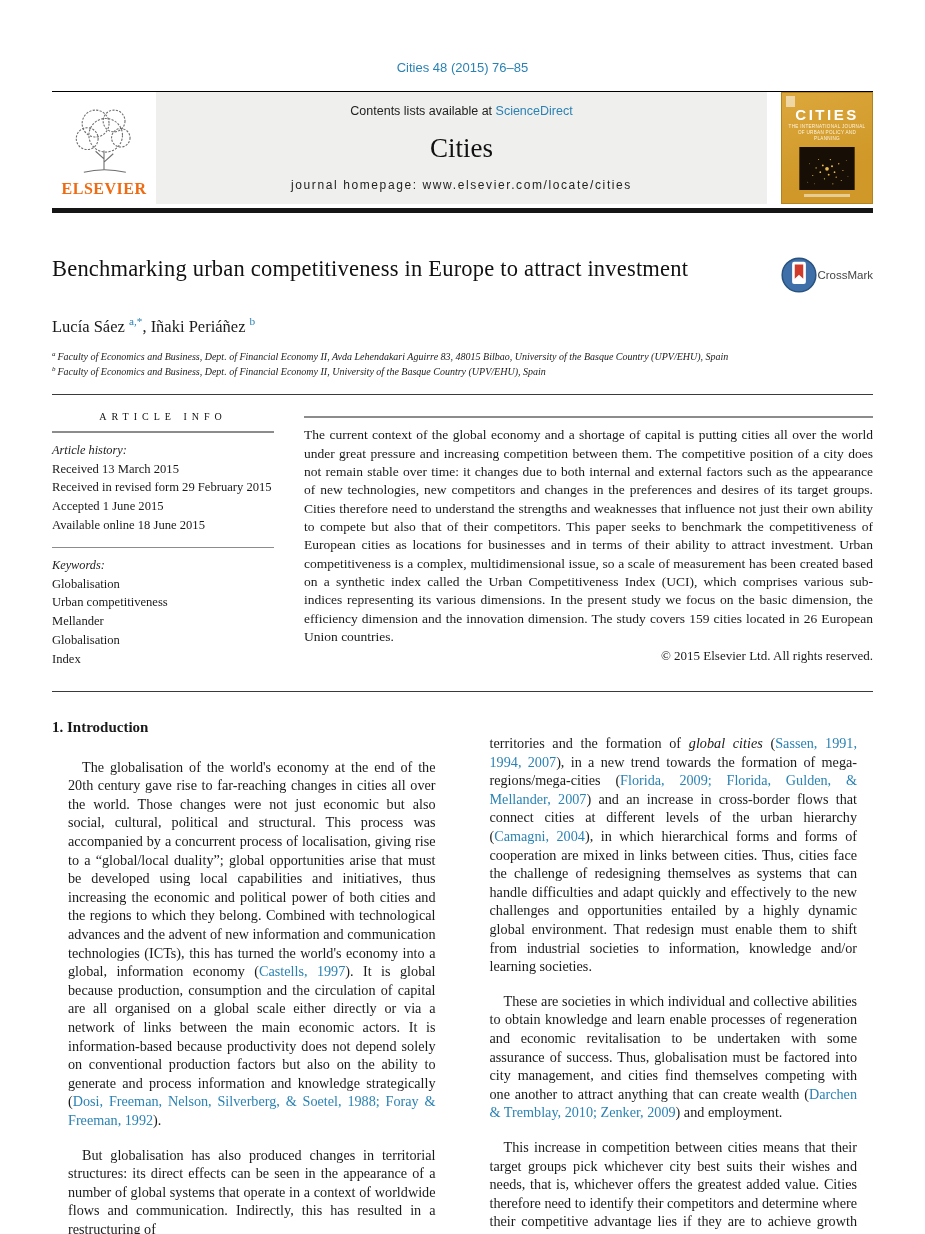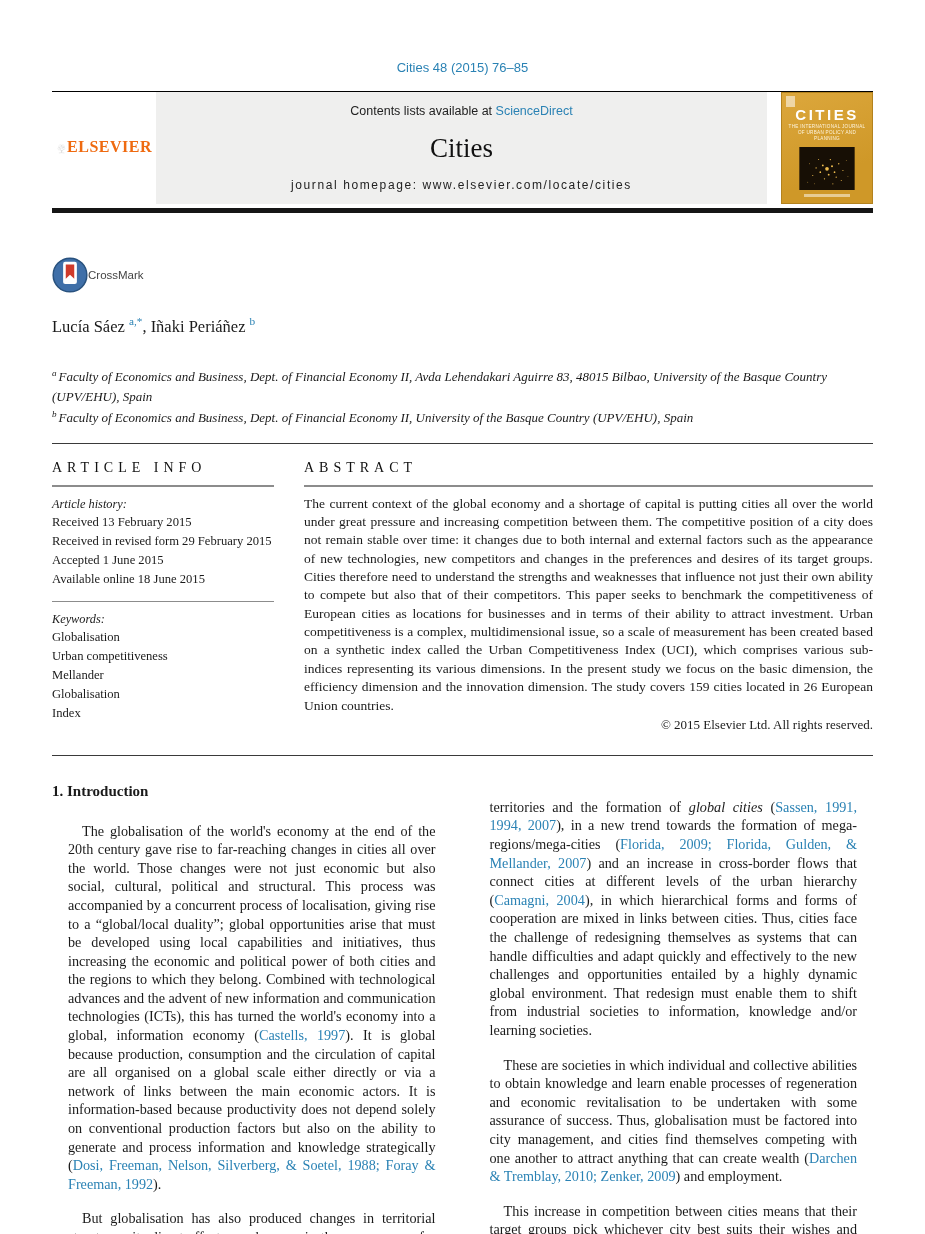--- a/index.html
+++ b/index.html
@@ -27,7 +27,7 @@
   .top-rule{border-top:1px solid #000;margin-top:16px;}
   .header{display:flex;align-items:stretch;height:112px;}
   .logo-box{
-    width:104px;display:flex;flex-direction:row;align-items:center;
+    width:104px;display:flex;flex-direction:column;align-items:center;
     justify-content:center;padding:2px 4px 0;
   }
   .elsevier-word{

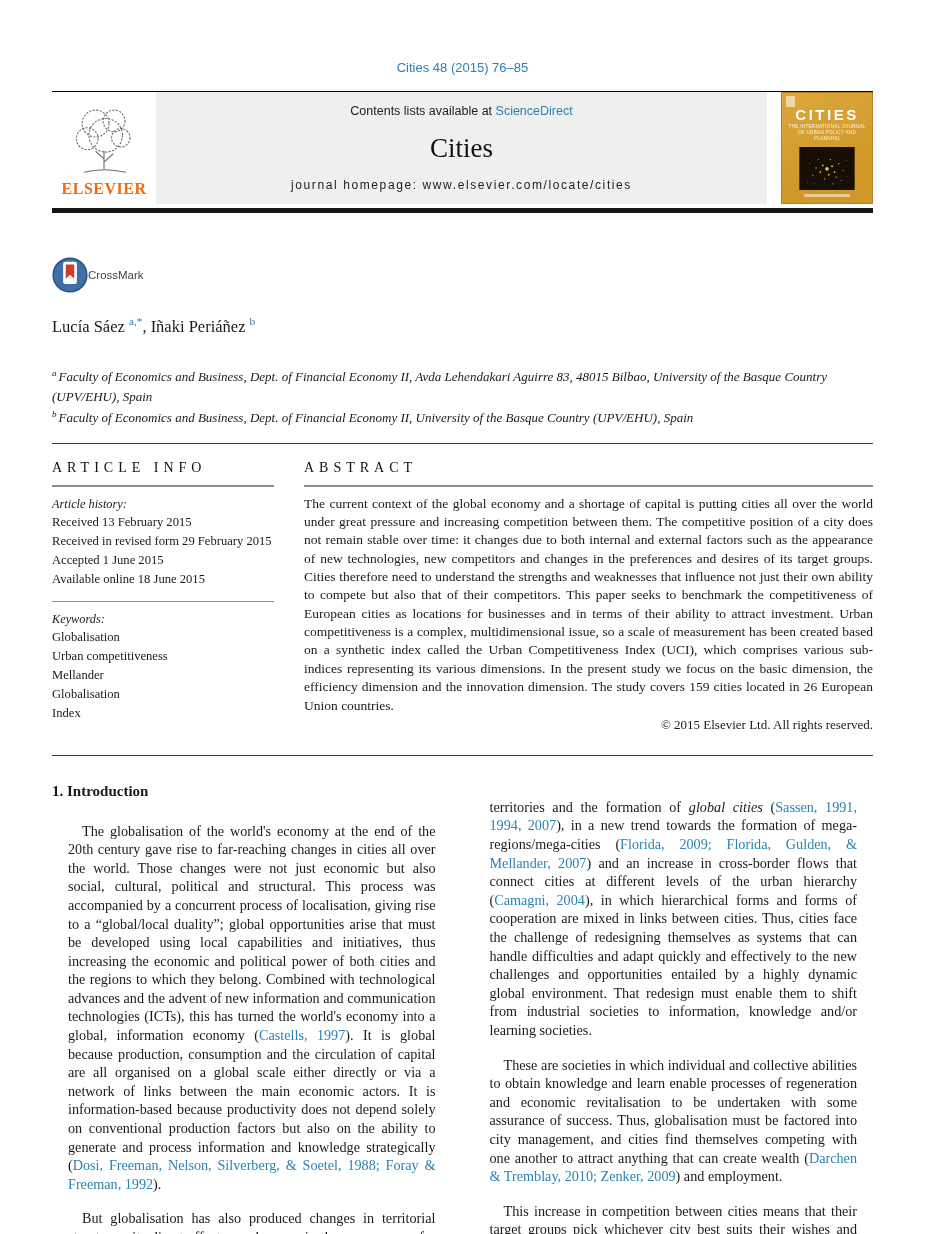--- a/index.html
+++ b/index.html
@@ -179,6 +179,7 @@
   <div class="thick-rule"></div>
 
   <div class="title-row">
+    <h1>Benchmarking urban competitiveness in Europe to attract investment</h1>
     <div class="crossmark">
       <svg width="36" height="36" viewBox="0 0 34 34">
         <circle cx="17" cy="17" r="16" fill="#3f6fa8"></circle>

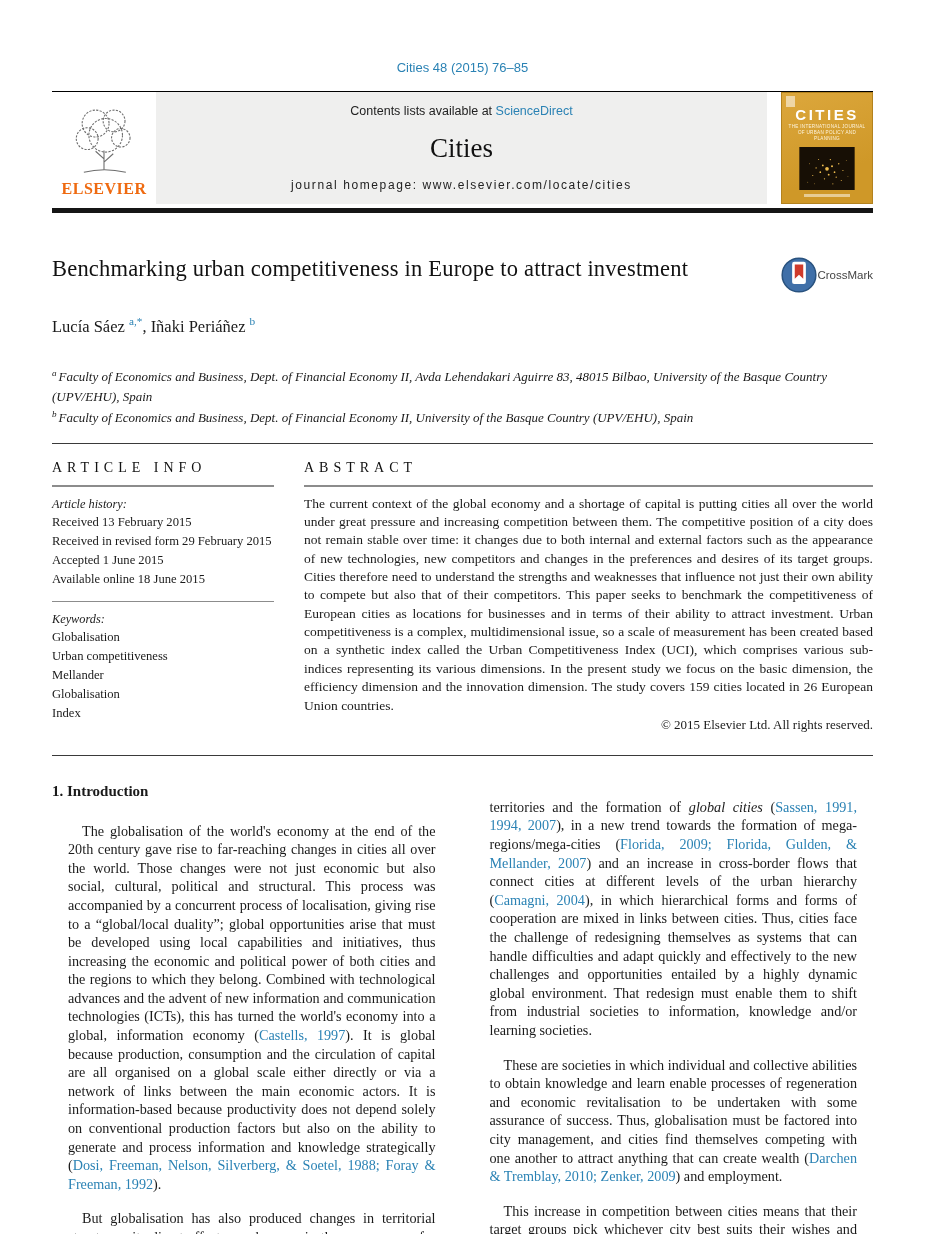--- a/index.html
+++ b/index.html
@@ -77,7 +77,7 @@
   .seg-link{color:var(--link);}
   .seg-italic{font-style:italic;}
 
-  .affiliations{margin-top:29px;font-size:13px;line-height:1.55;}
+  .affiliations{margin-top:12px;font-size:10px;line-height:1.55;}
   .affil-sup{vertical-align:super;font-size:70%;font-style:italic;margin-right:2px;}
   .affil-text{font-style:italic;}
 

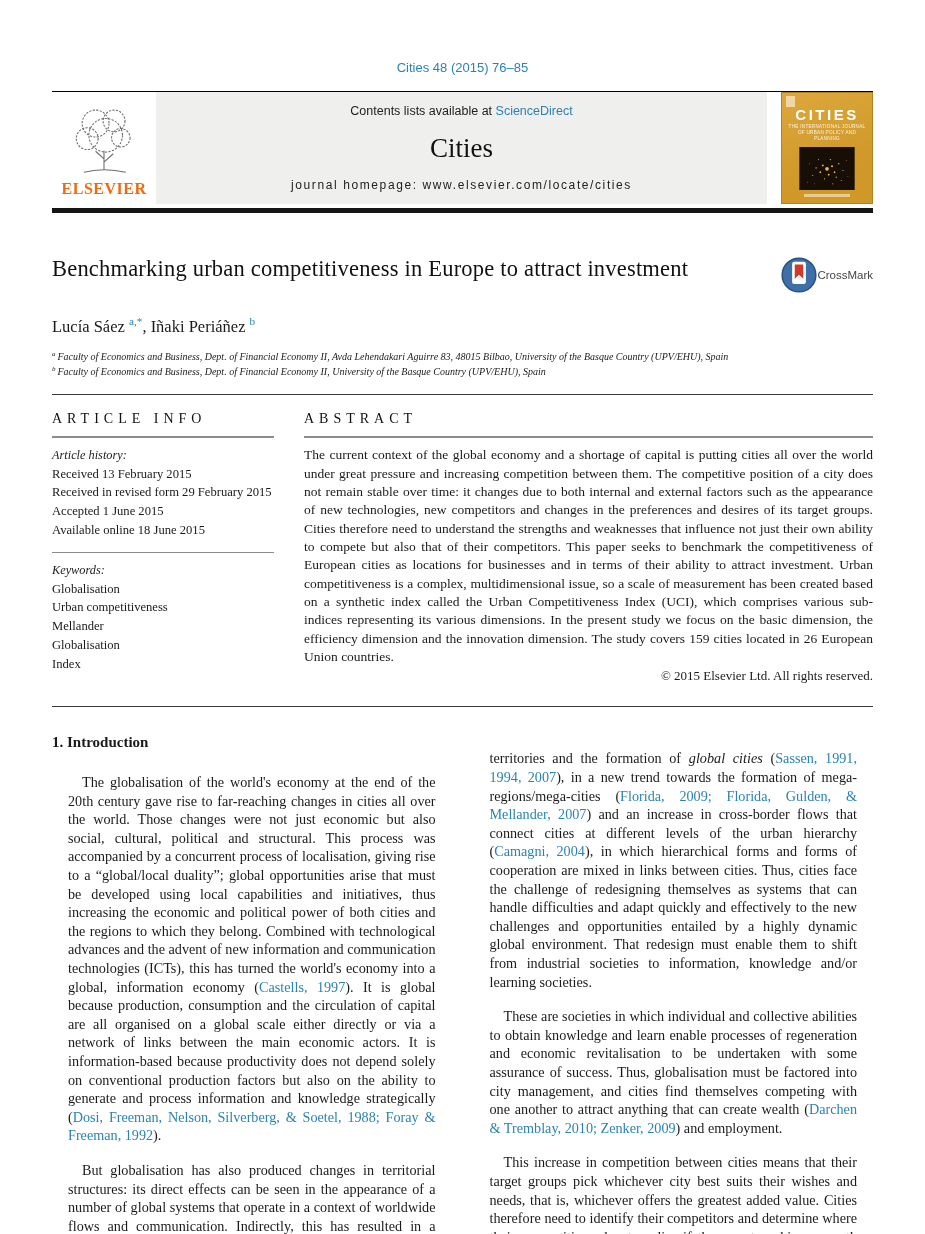--- a/index.html
+++ b/index.html
@@ -87,7 +87,7 @@
   .info-col{width:252px;padding-right:30px;flex:none;}
   .abs-col{flex:1;}
   .col-heading{
-    font-size:14px;letter-spacing:5px;color:#111;margin-top:4px;
+    font-size:10px;letter-spacing:5px;color:#111;margin-top:4px;text-align:center;
   }
   .heading-rule{border-top:2px solid var(--rule-gray);margin:9px 0 8px;}
   .info-label{font-style:italic;font-size:12.3px;line-height:1.5;}

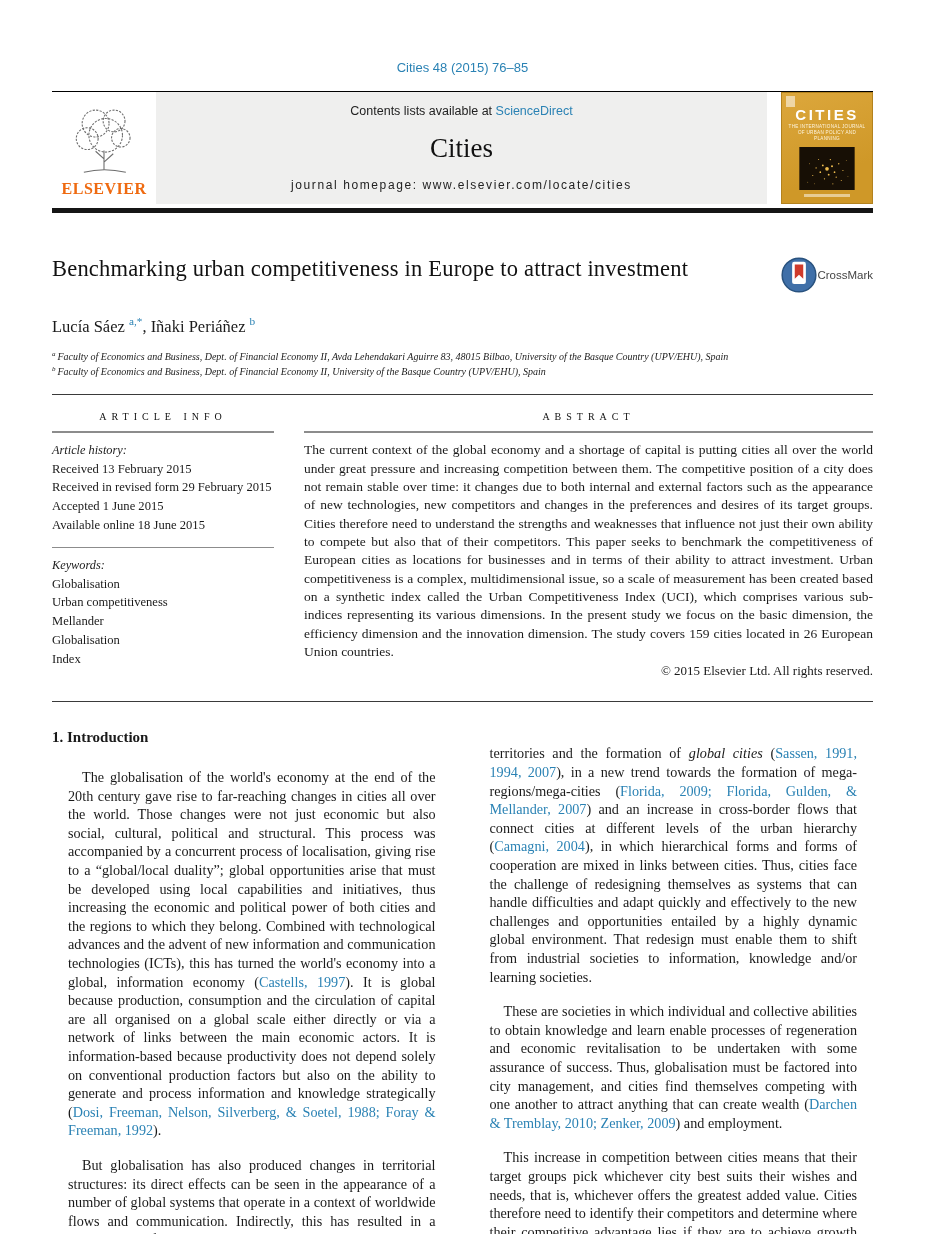--- a/index.html
+++ b/index.html
@@ -222,7 +222,6 @@
       <div class="info-line">Index</div>
     </div>
     <div class="abs-col">
-      <div class="col-heading">ABSTRACT</div>
       <div class="heading-rule"></div>
       <p class="abstract-text">The current context of the global economy and a shortage of capital is putting cities all over the world under great pressure and increasing competition between them. The competitive position of a city does not remain stable over time: it changes due to both internal and external factors such as the appearance of new technologies, new competitors and changes in the preferences and desires of its target groups. Cities therefore need to understand the strengths and weaknesses that influence not just their own ability to compete but also that of their competitors. This paper seeks to benchmark the competitiveness of European cities as locations for businesses and in terms of their ability to attract investment. Urban competitiveness is a complex, multidimensional issue, so a scale of measurement has been created based on a synthetic index called the Urban Competitiveness Index (UCI), which comprises various sub-indices representing its various dimensions. In the present study we focus on the basic dimension, the efficiency dimension and the innovation dimension. The study covers 159 cities located in 26 European Union countries.</p>
       <div class="copyright">© 2015 Elsevier Ltd. All rights reserved.</div>

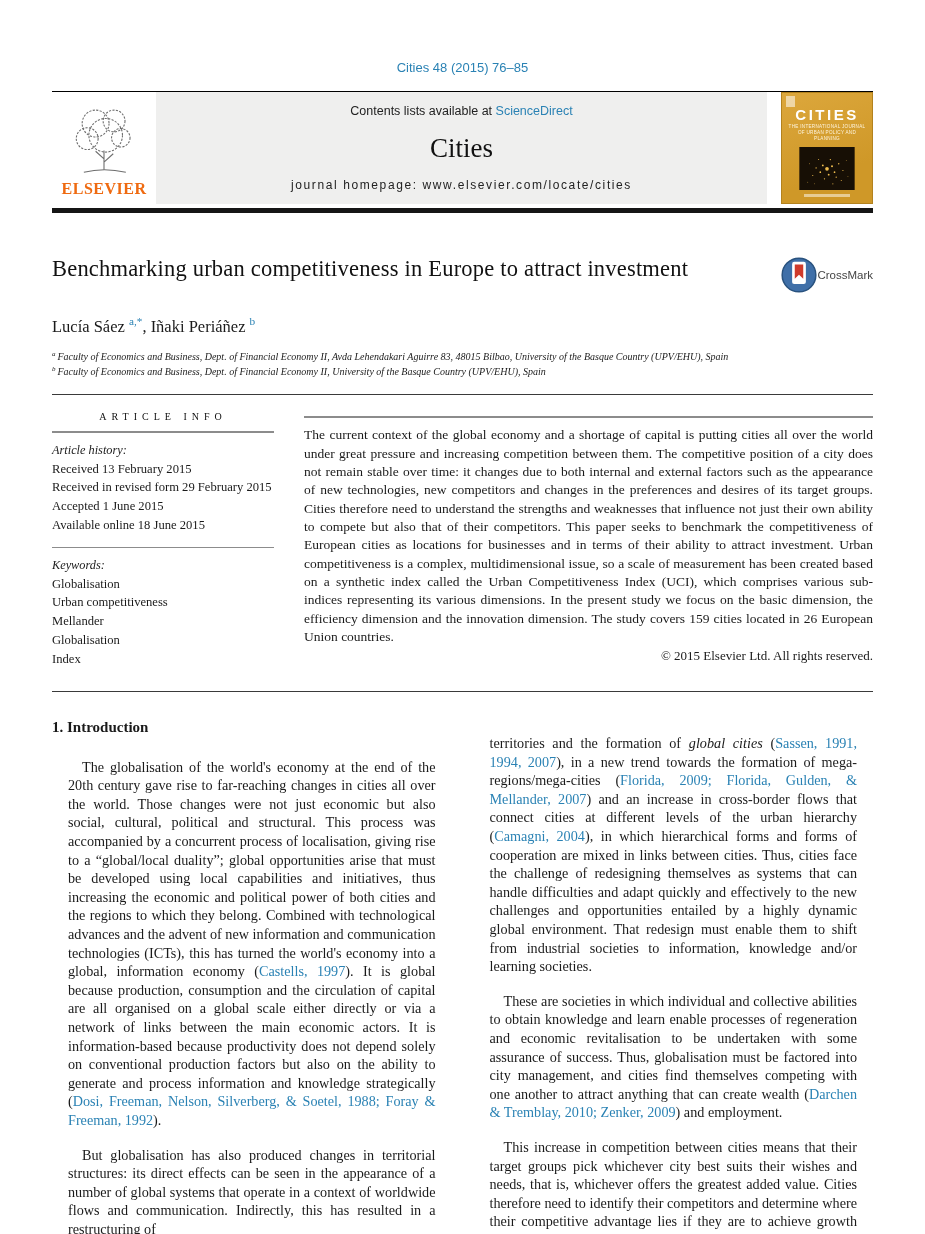--- a/index.html
+++ b/index.html
@@ -209,7 +209,7 @@
       <div class="col-heading">ARTICLE INFO</div>
       <div class="heading-rule"></div>
       <div class="info-label">Article history:</div>
-      <div class="info-line">Received 13 February 2015</div>
+      <div class="info-line">Received 13 March 2015</div>
       <div class="info-line">Received in revised form 29 February 2015</div>
       <div class="info-line">Accepted 1 June 2015</div>
       <div class="info-line">Available online 18 June 2015</div>

